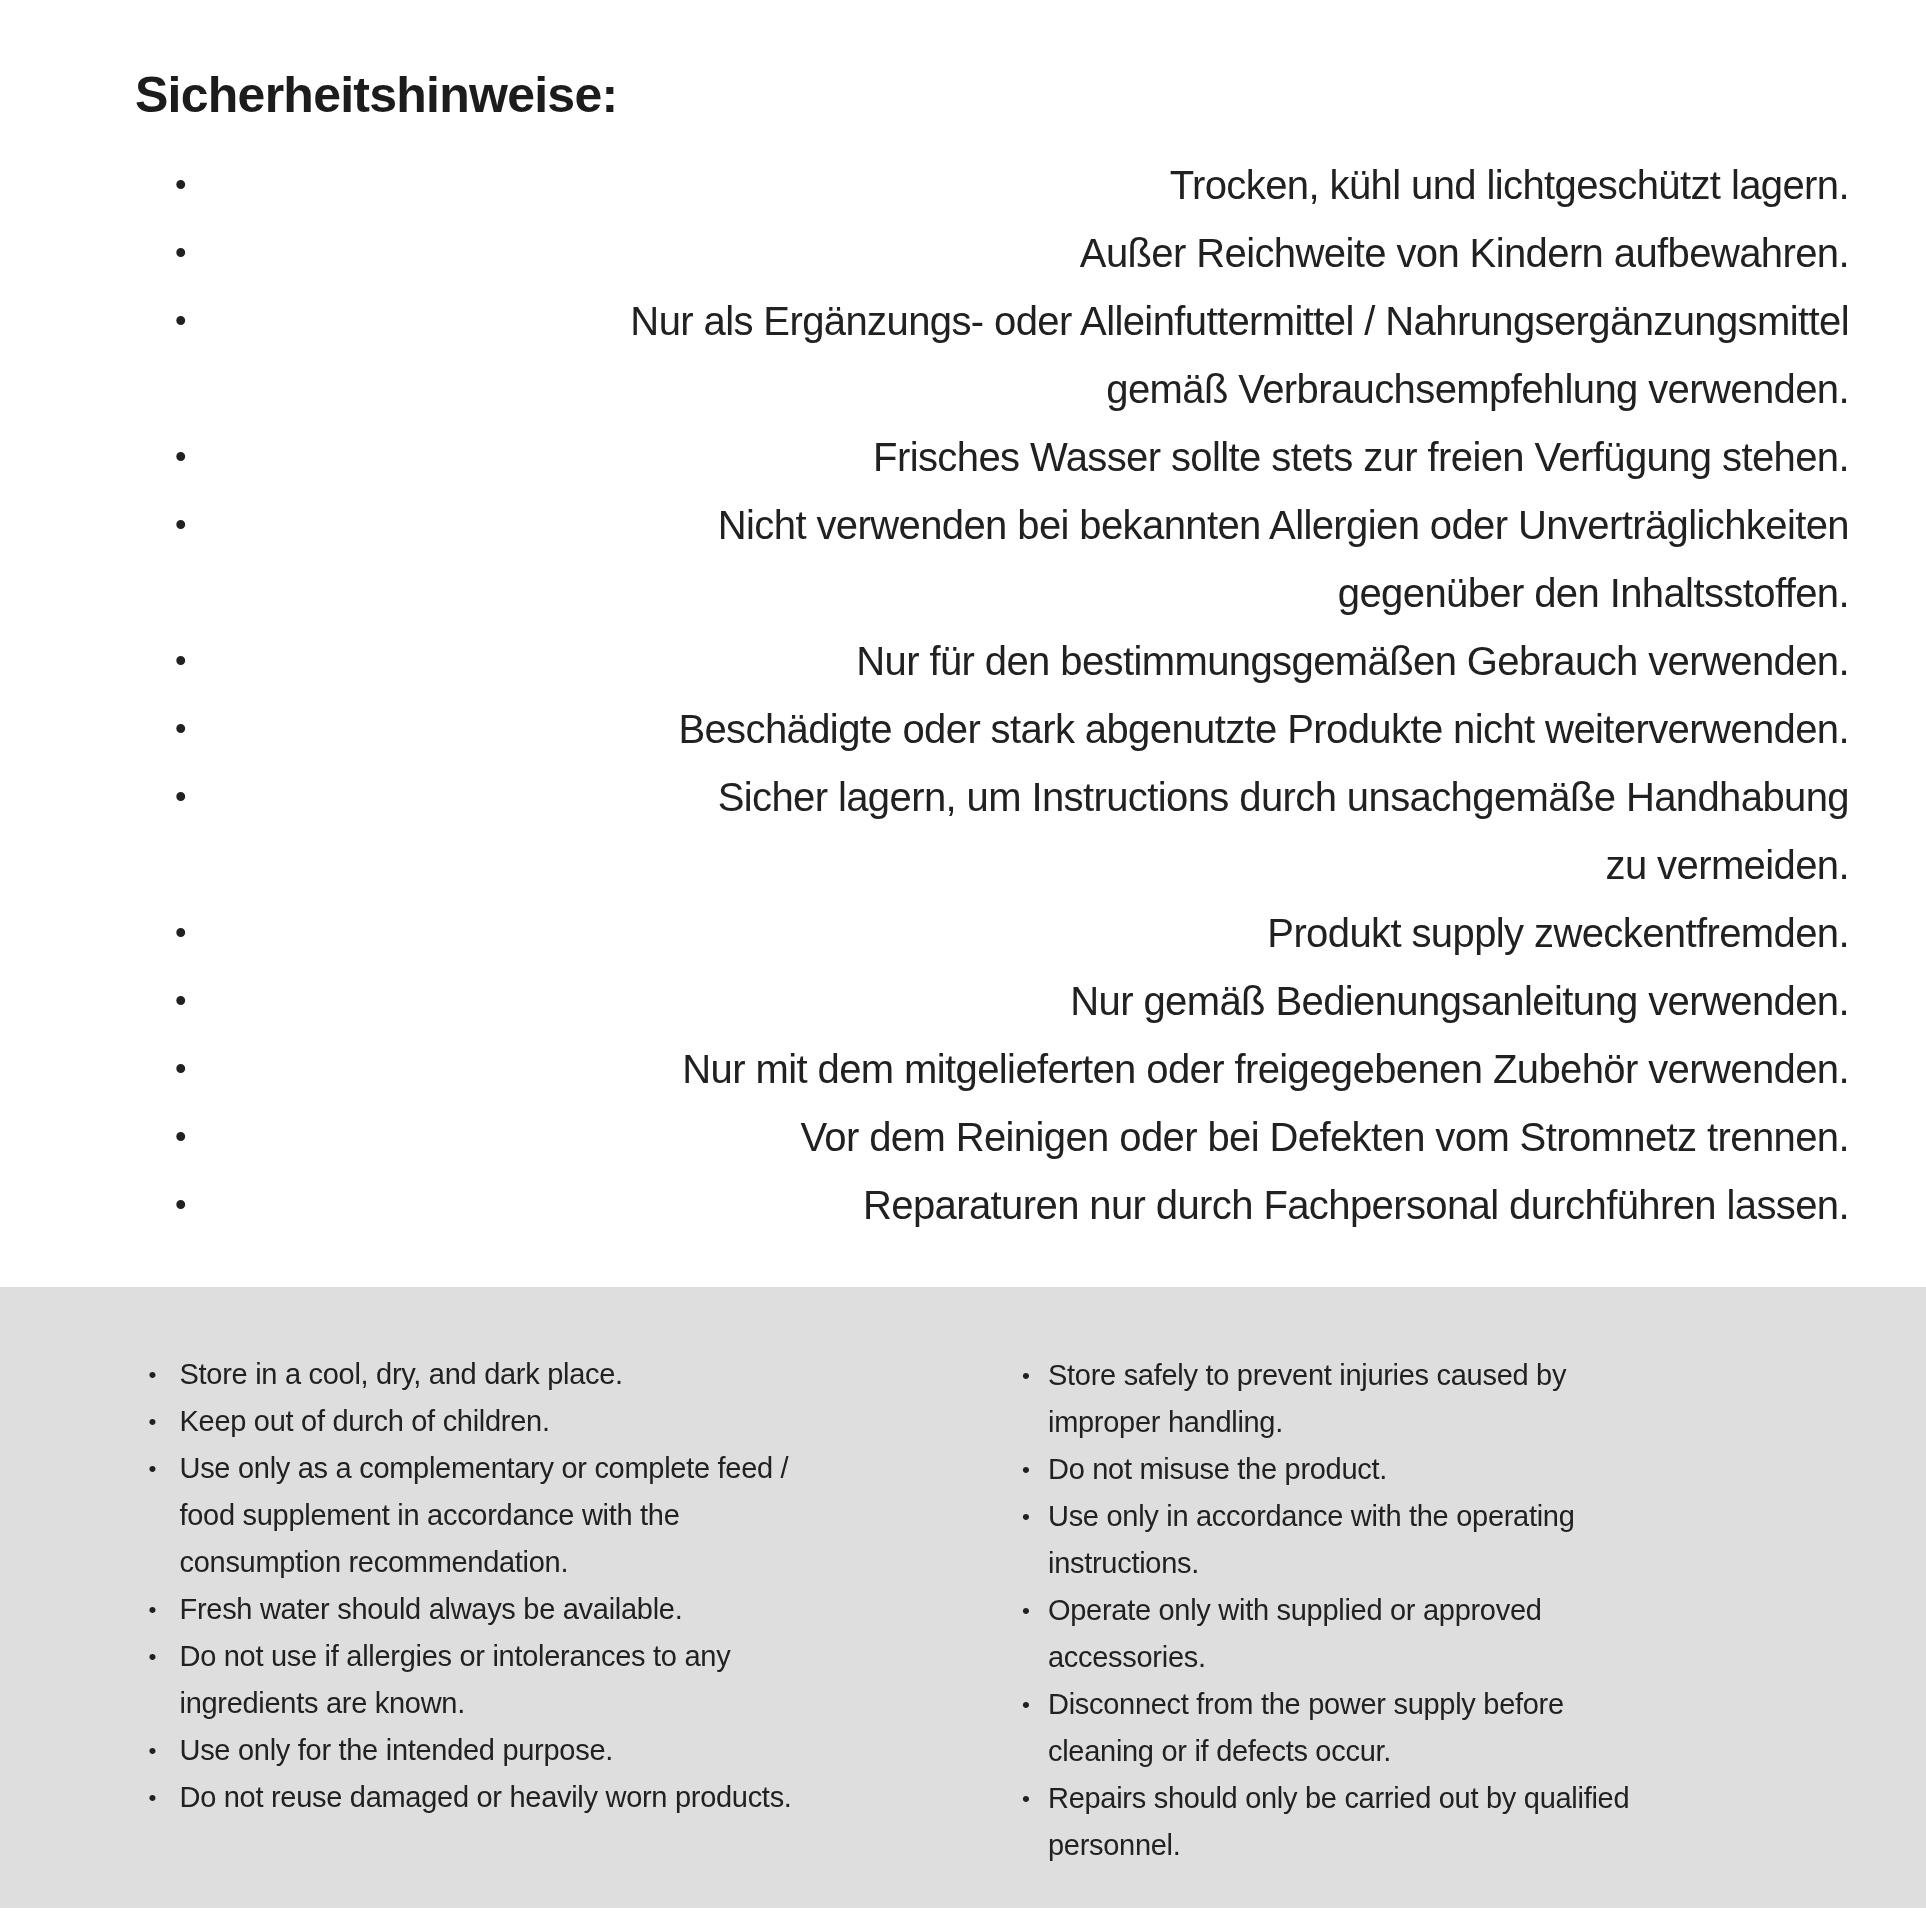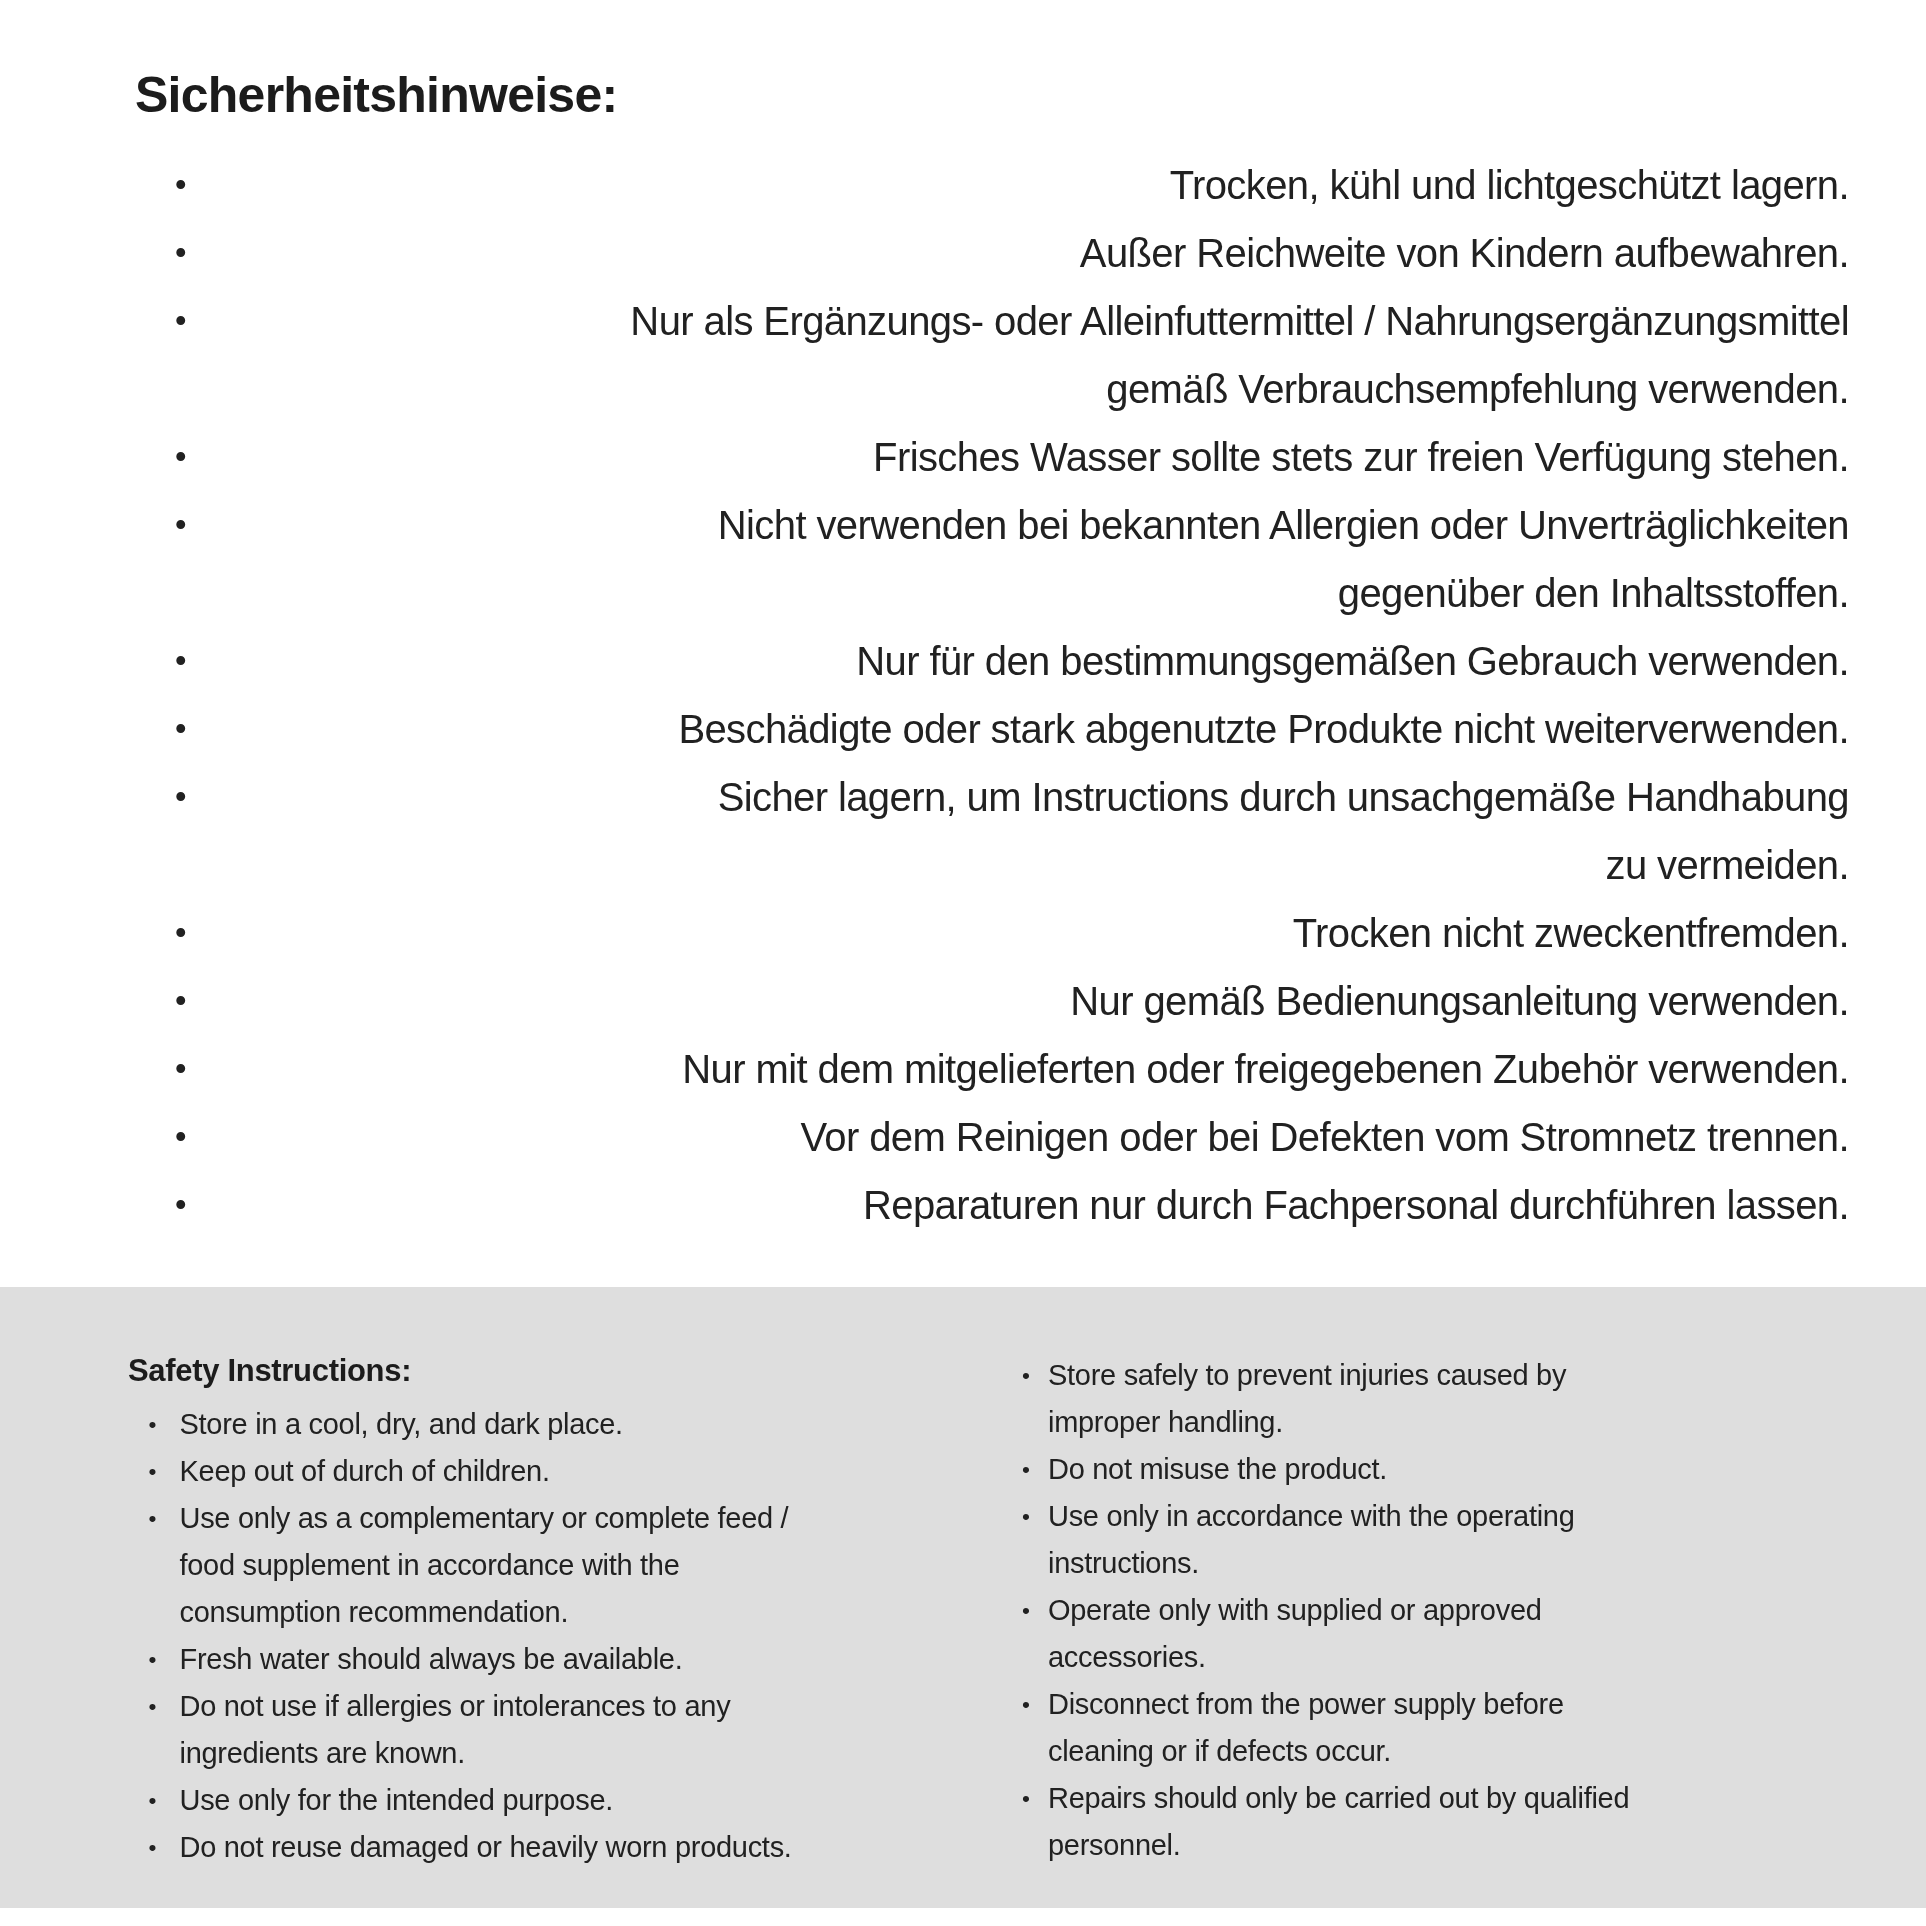--- a/index.html
+++ b/index.html
@@ -147,7 +147,7 @@
         </div>
         <div class="bullet-item">
           <span class="bullet-marker">•</span>
-          <span class="bullet-text">Trocken nicht zweckentfremden.</span>
+          <span class="bullet-text">Produkt supply zweckentfremden.</span>
         </div>
         <div class="bullet-item">
           <span class="bullet-marker">•</span>

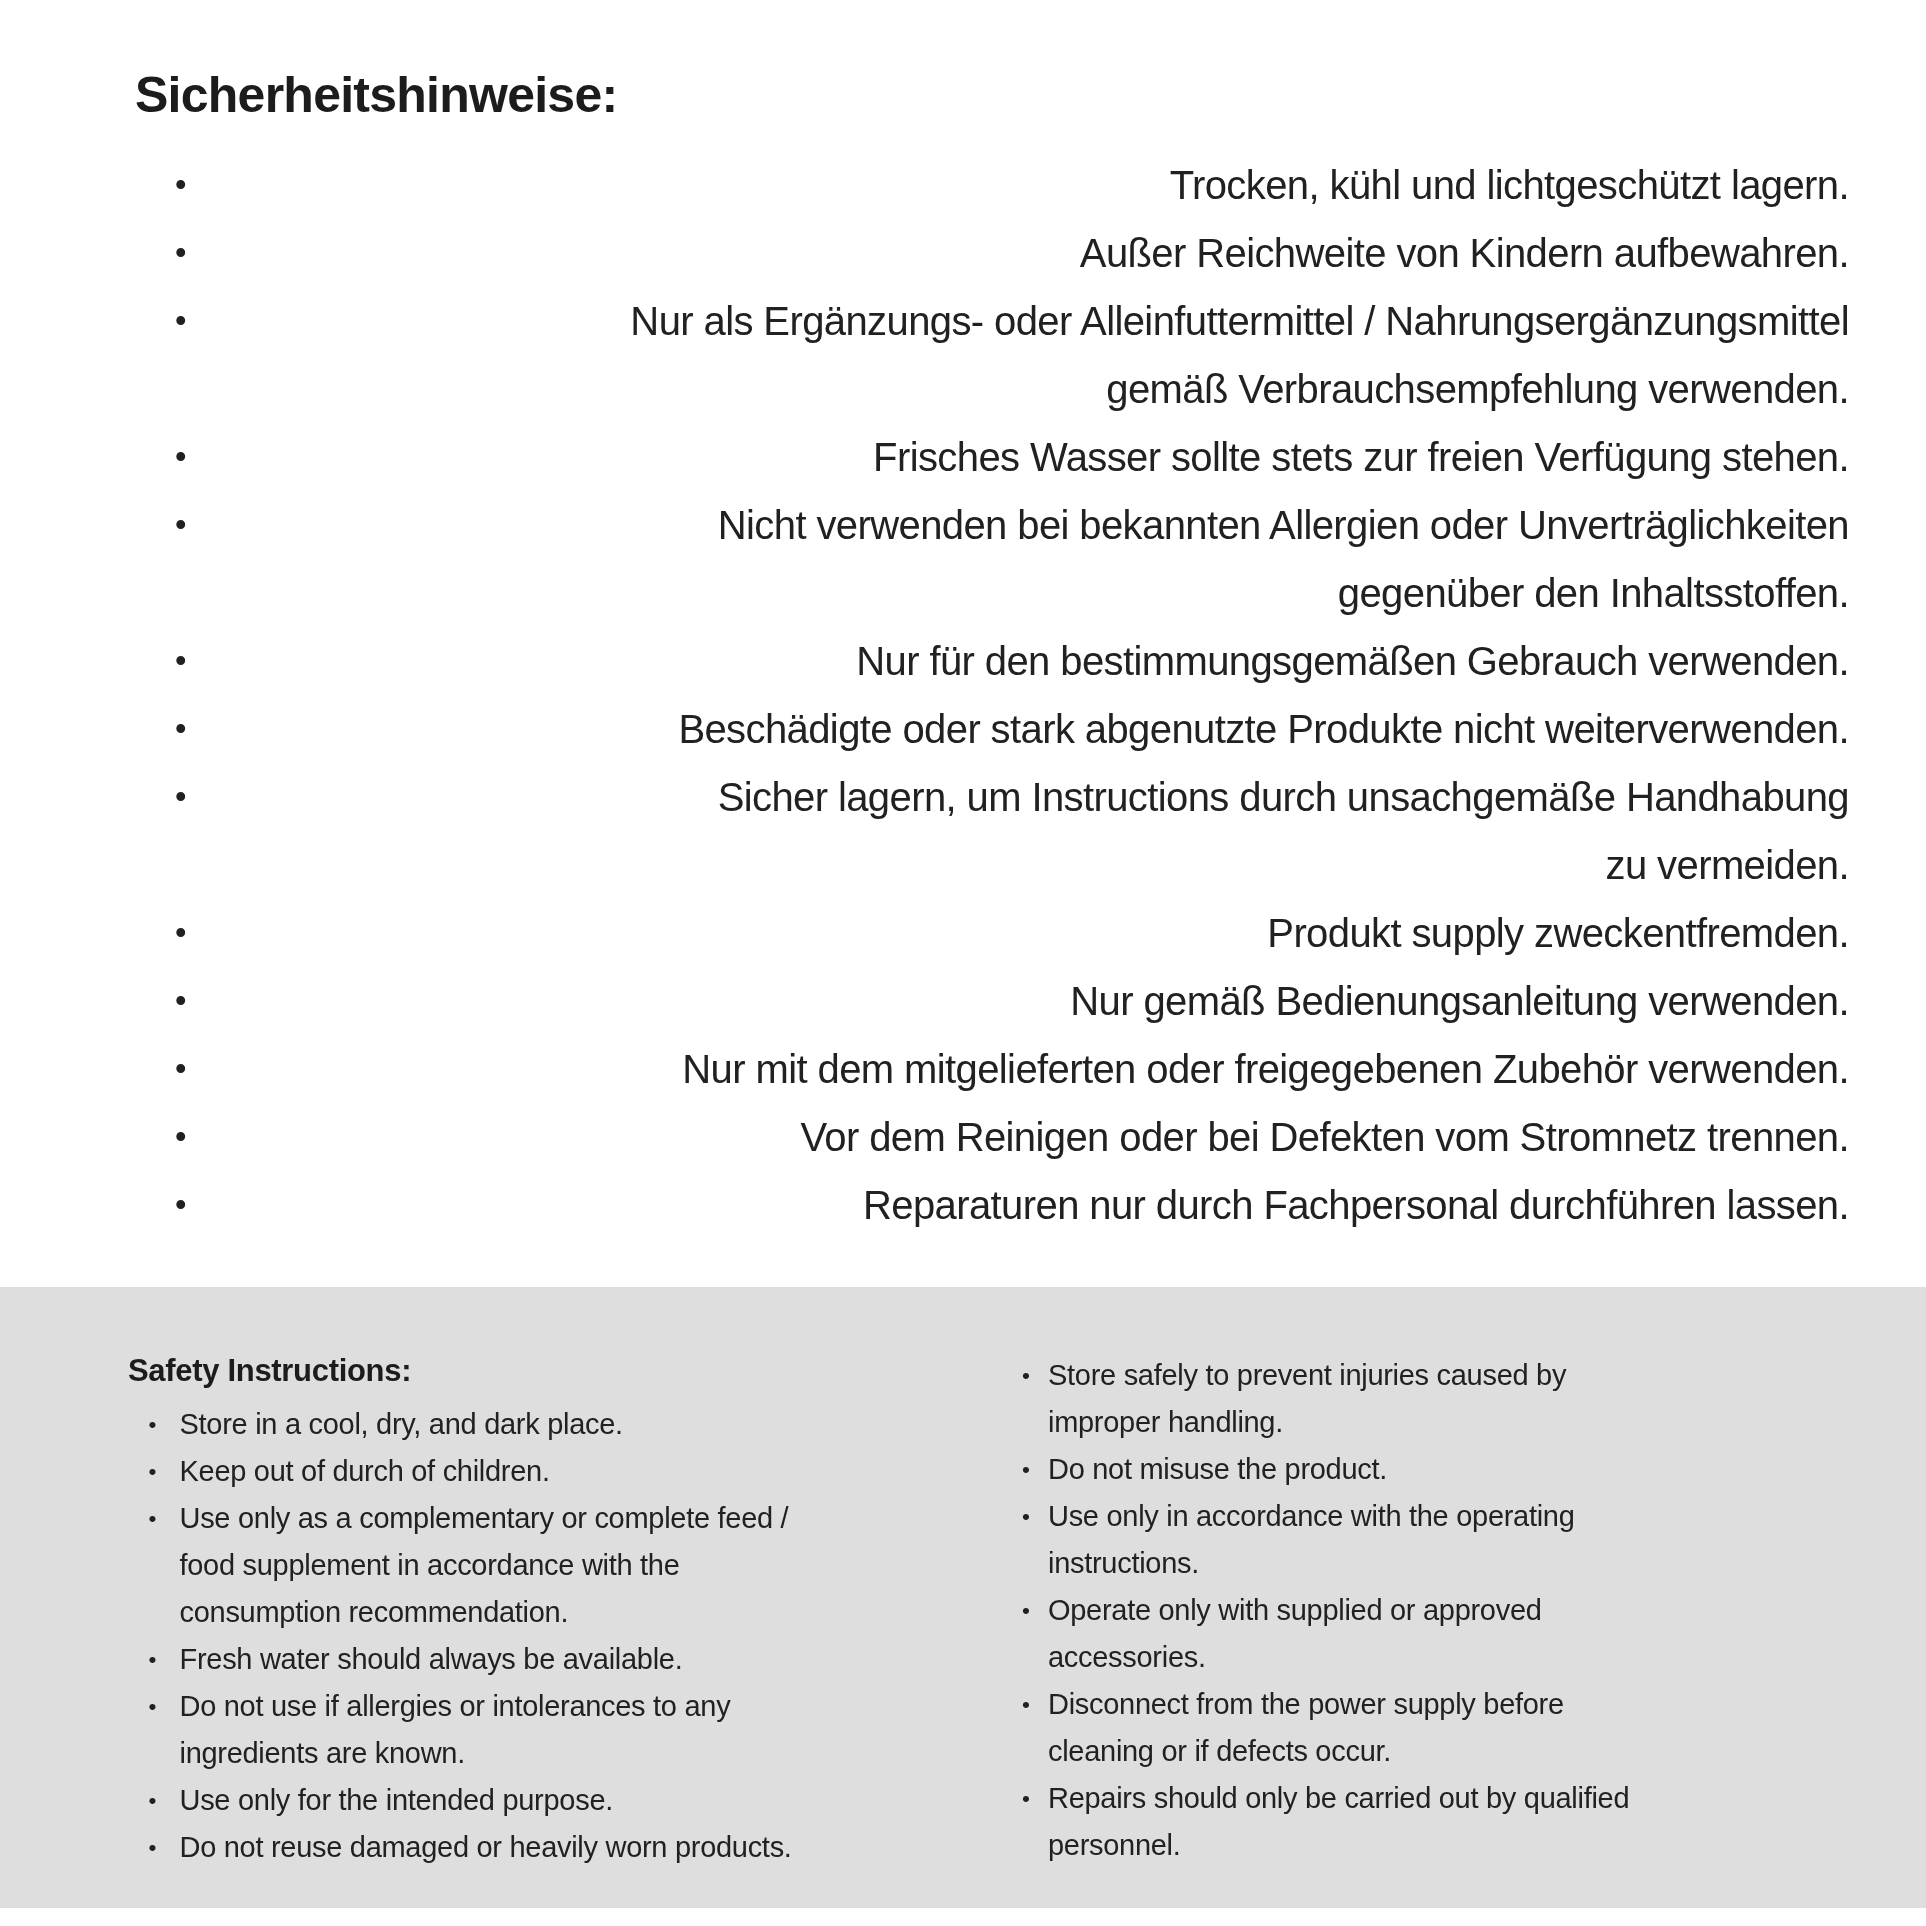--- a/index.html
+++ b/index.html
@@ -170,7 +170,6 @@
 
   <section class="en-section">
     <div class="en-col-left">
-      <h2 class="en-heading">Safety Instructions:</h2>
       <div class="en-list">
           <div class="bullet-item">
             <span class="bullet-marker">•</span>

